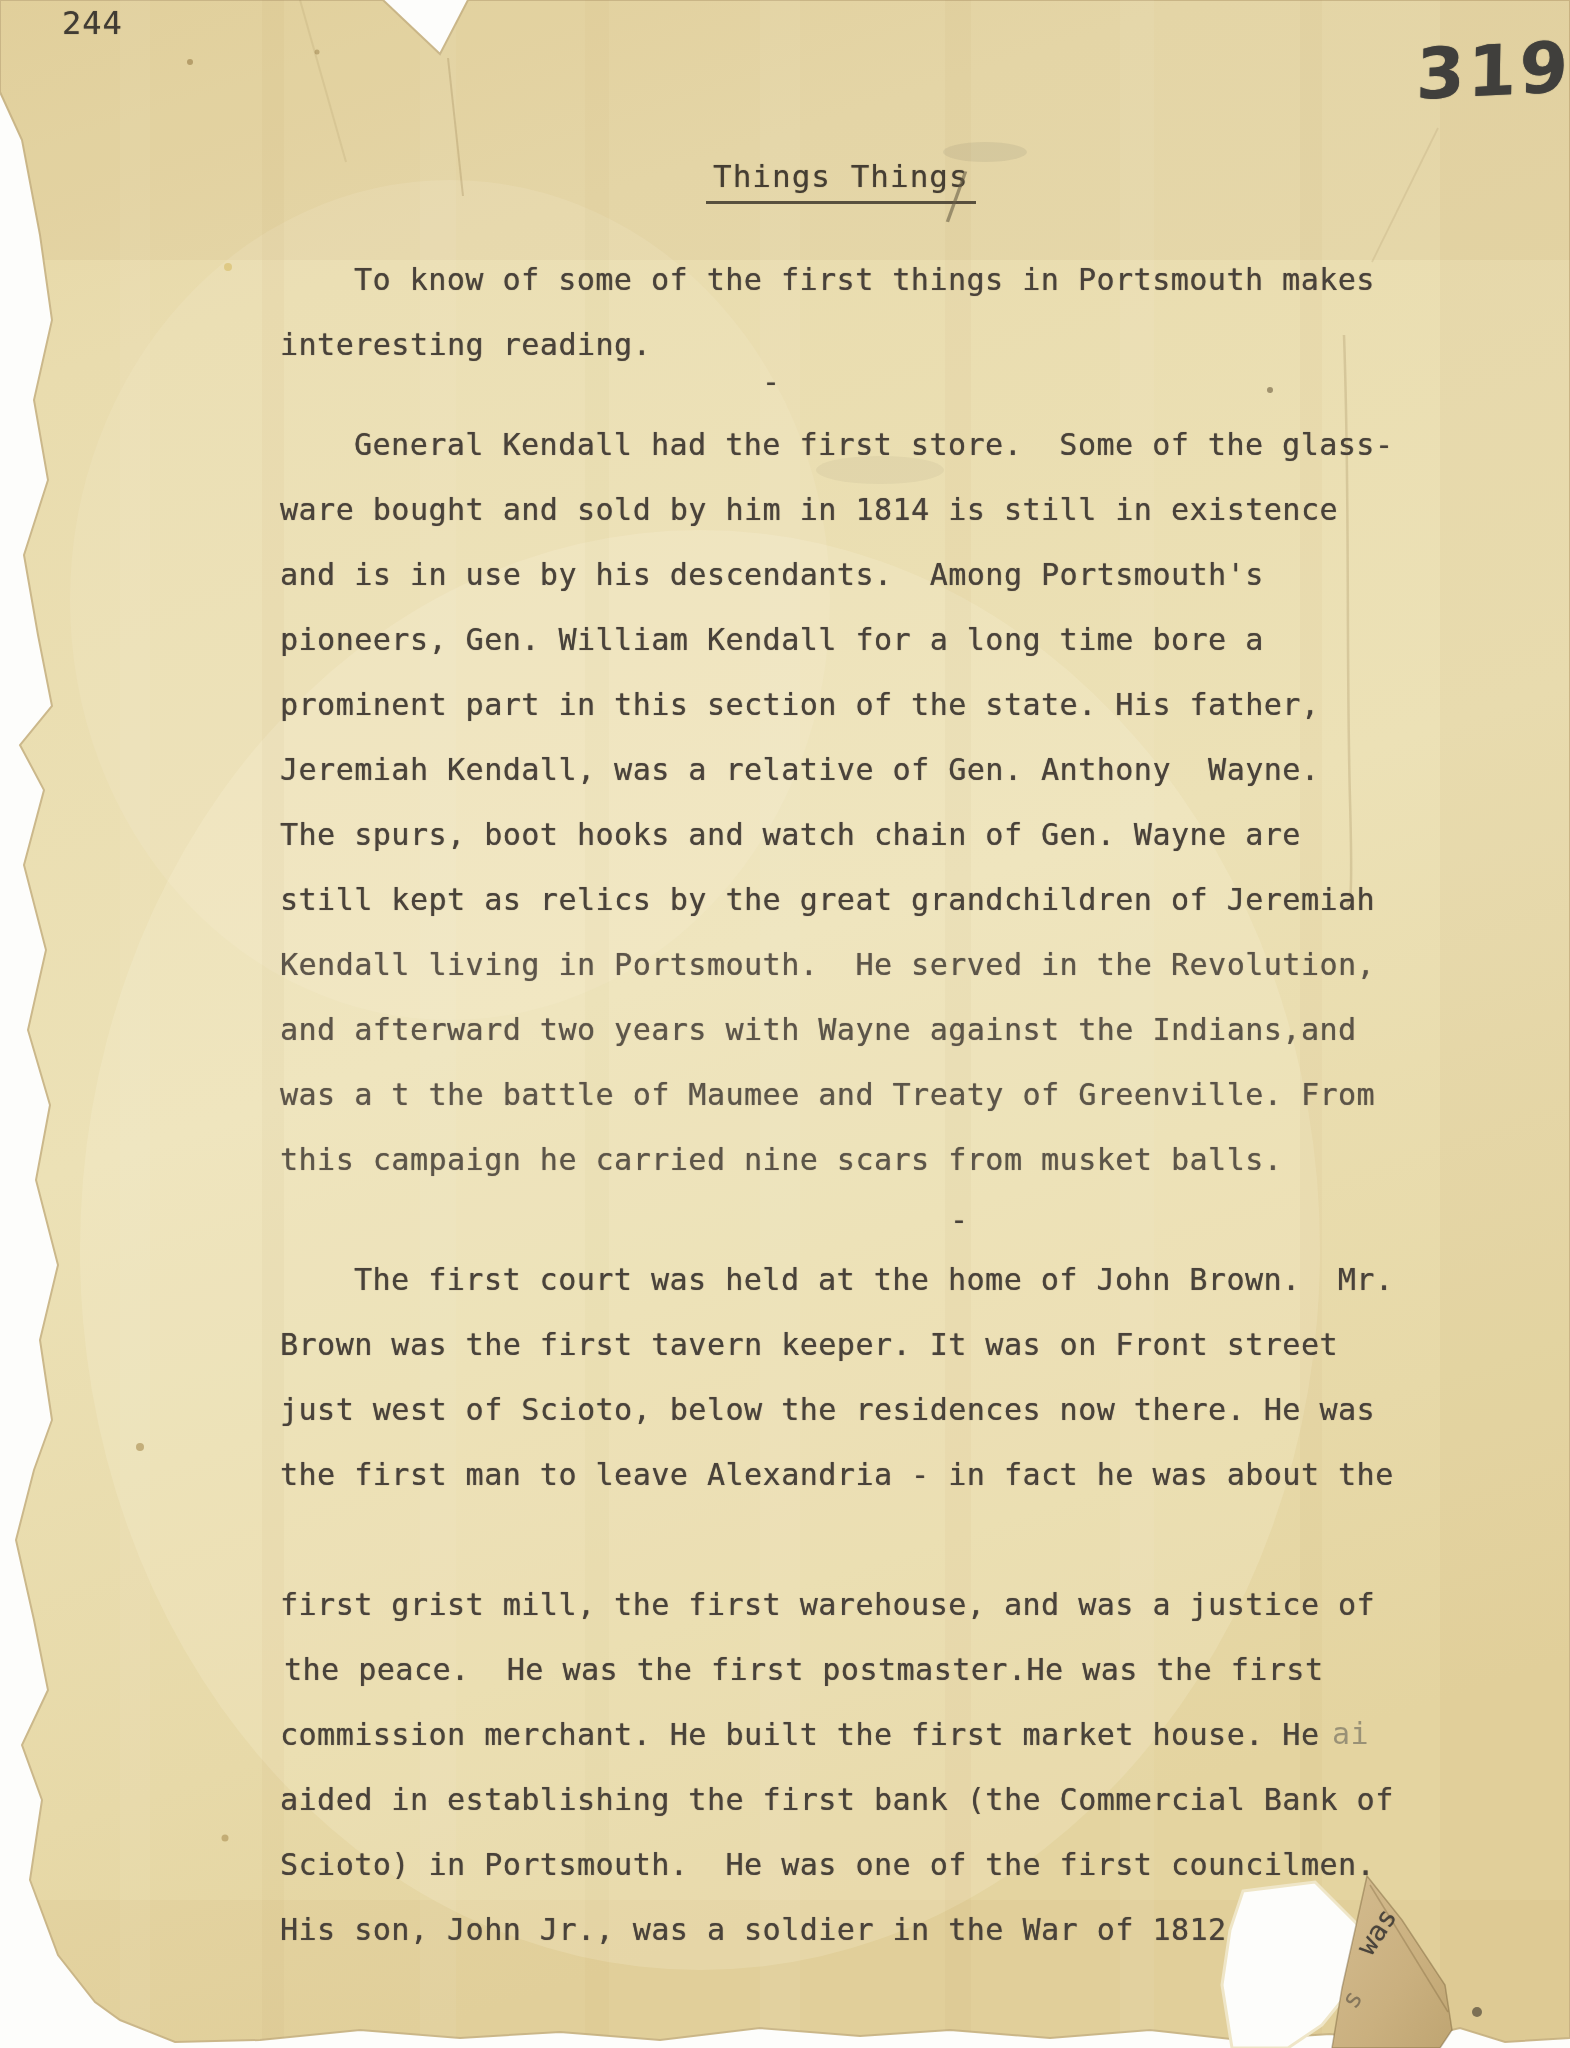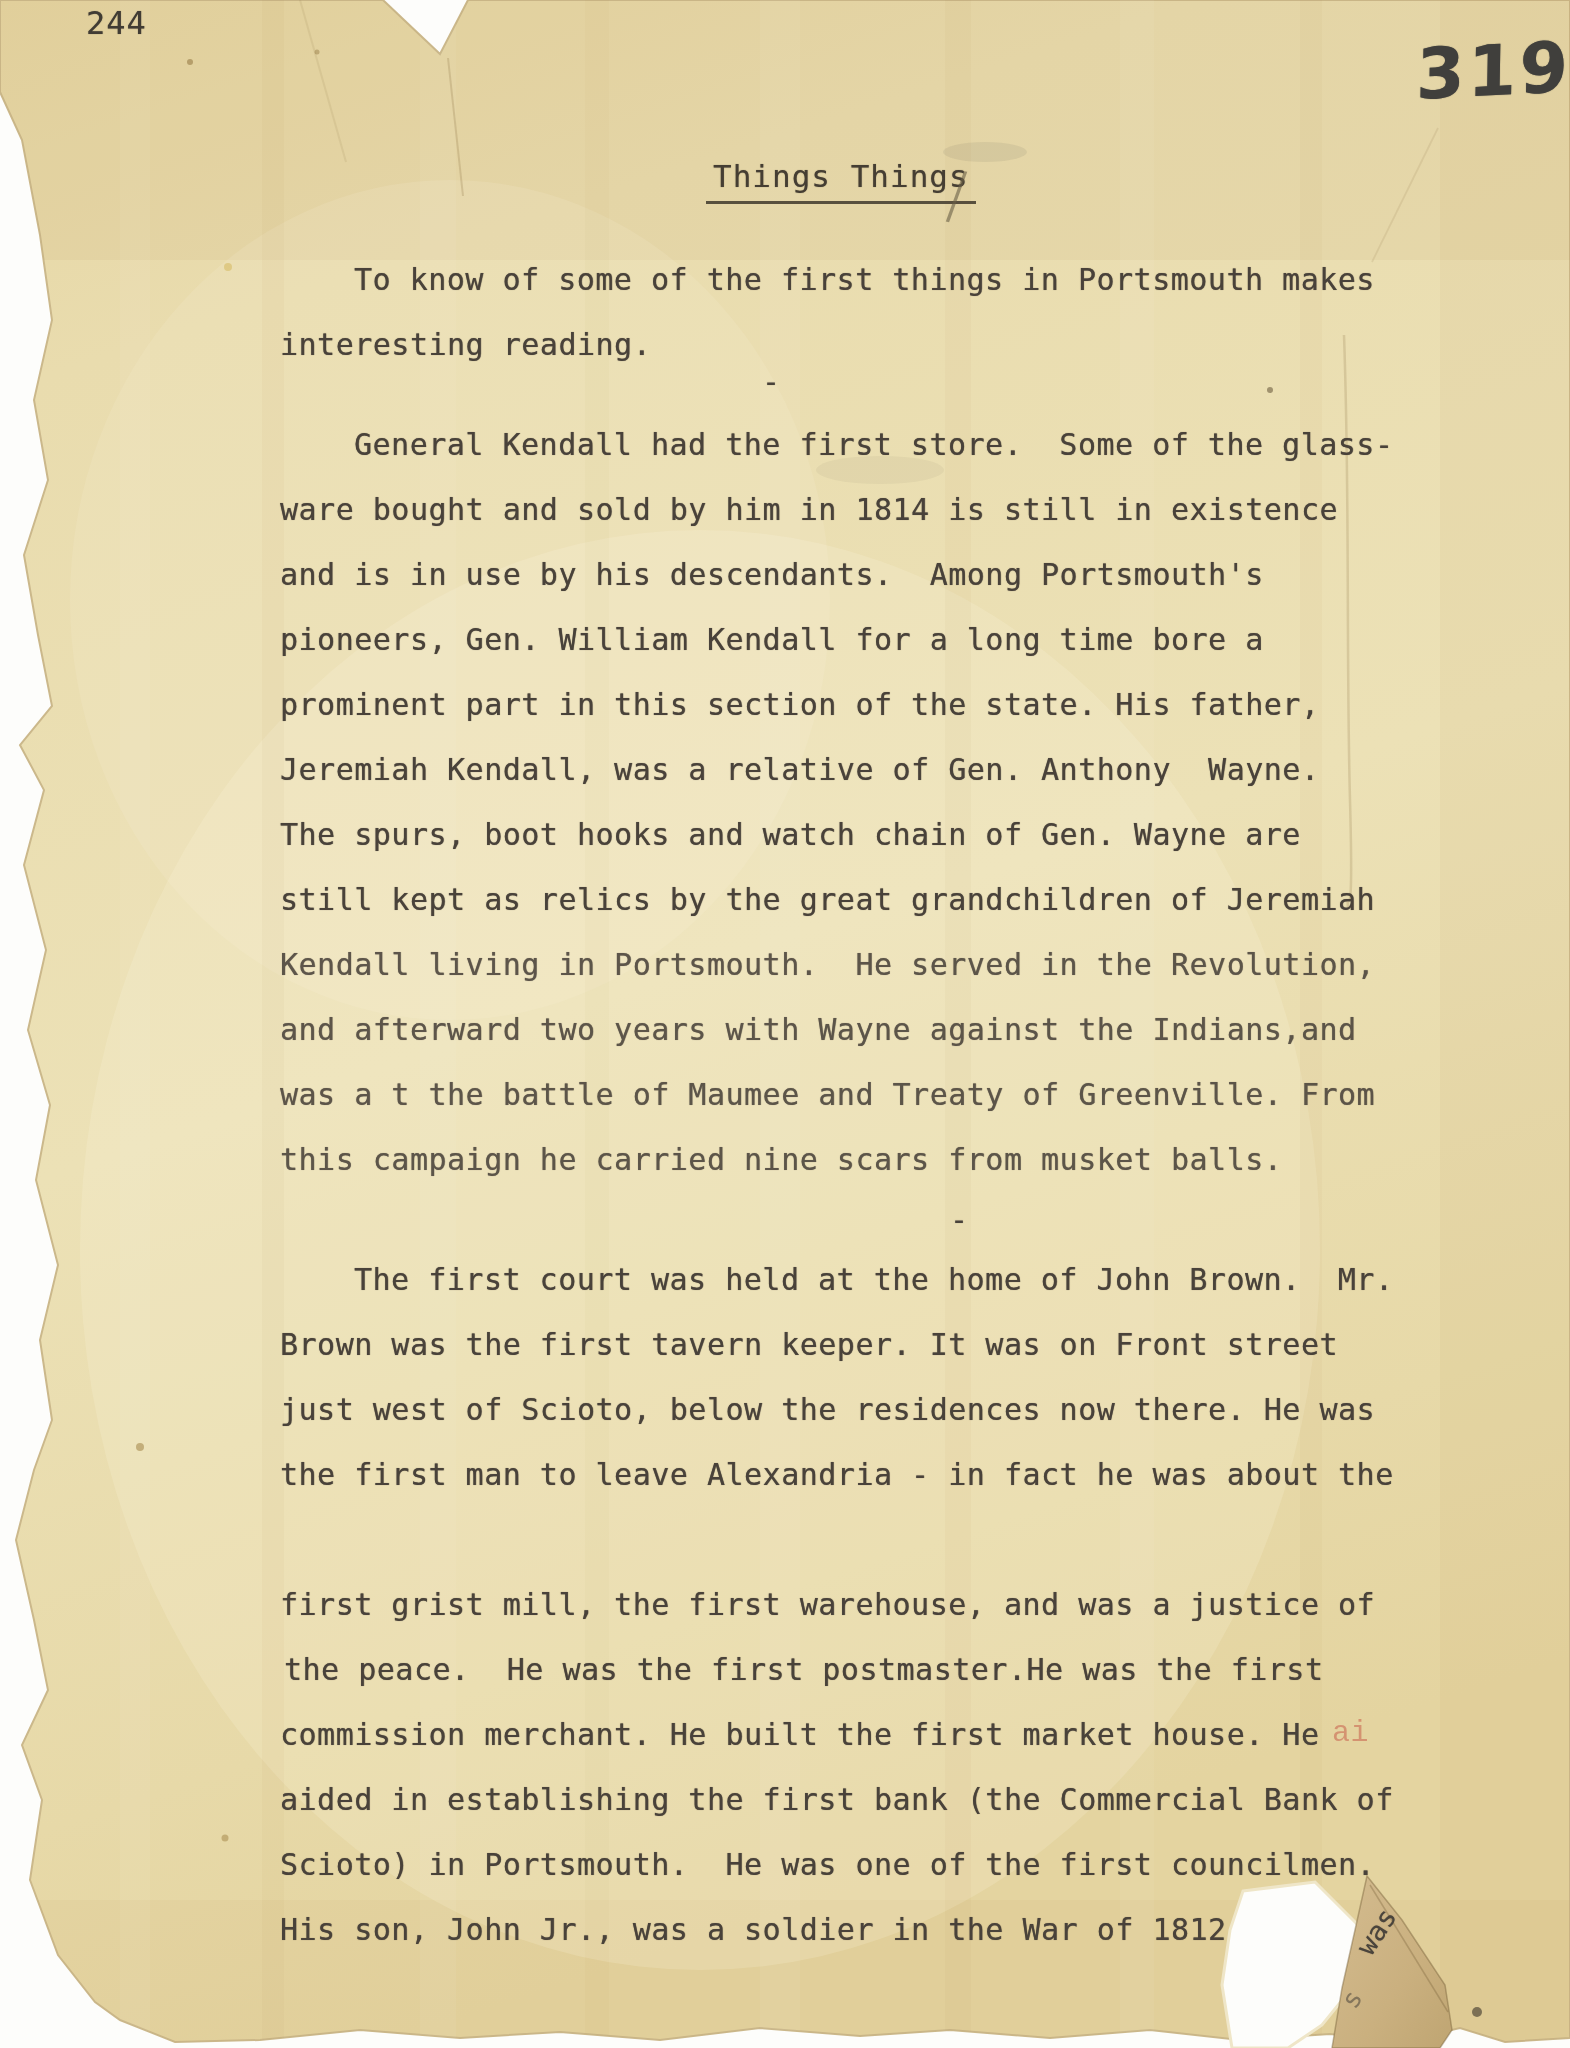--- a/index.html
+++ b/index.html
@@ -22,7 +22,6 @@
     position:absolute;left:62px;top:4px;
     font-size:32px;letter-spacing:1px;color:#413c34;
     text-shadow:0 0 1px rgba(60,54,44,.6);
-    margin-left:24px;
   }
   .pagenum-hand{
     position:absolute;left:1416px;top:30px;

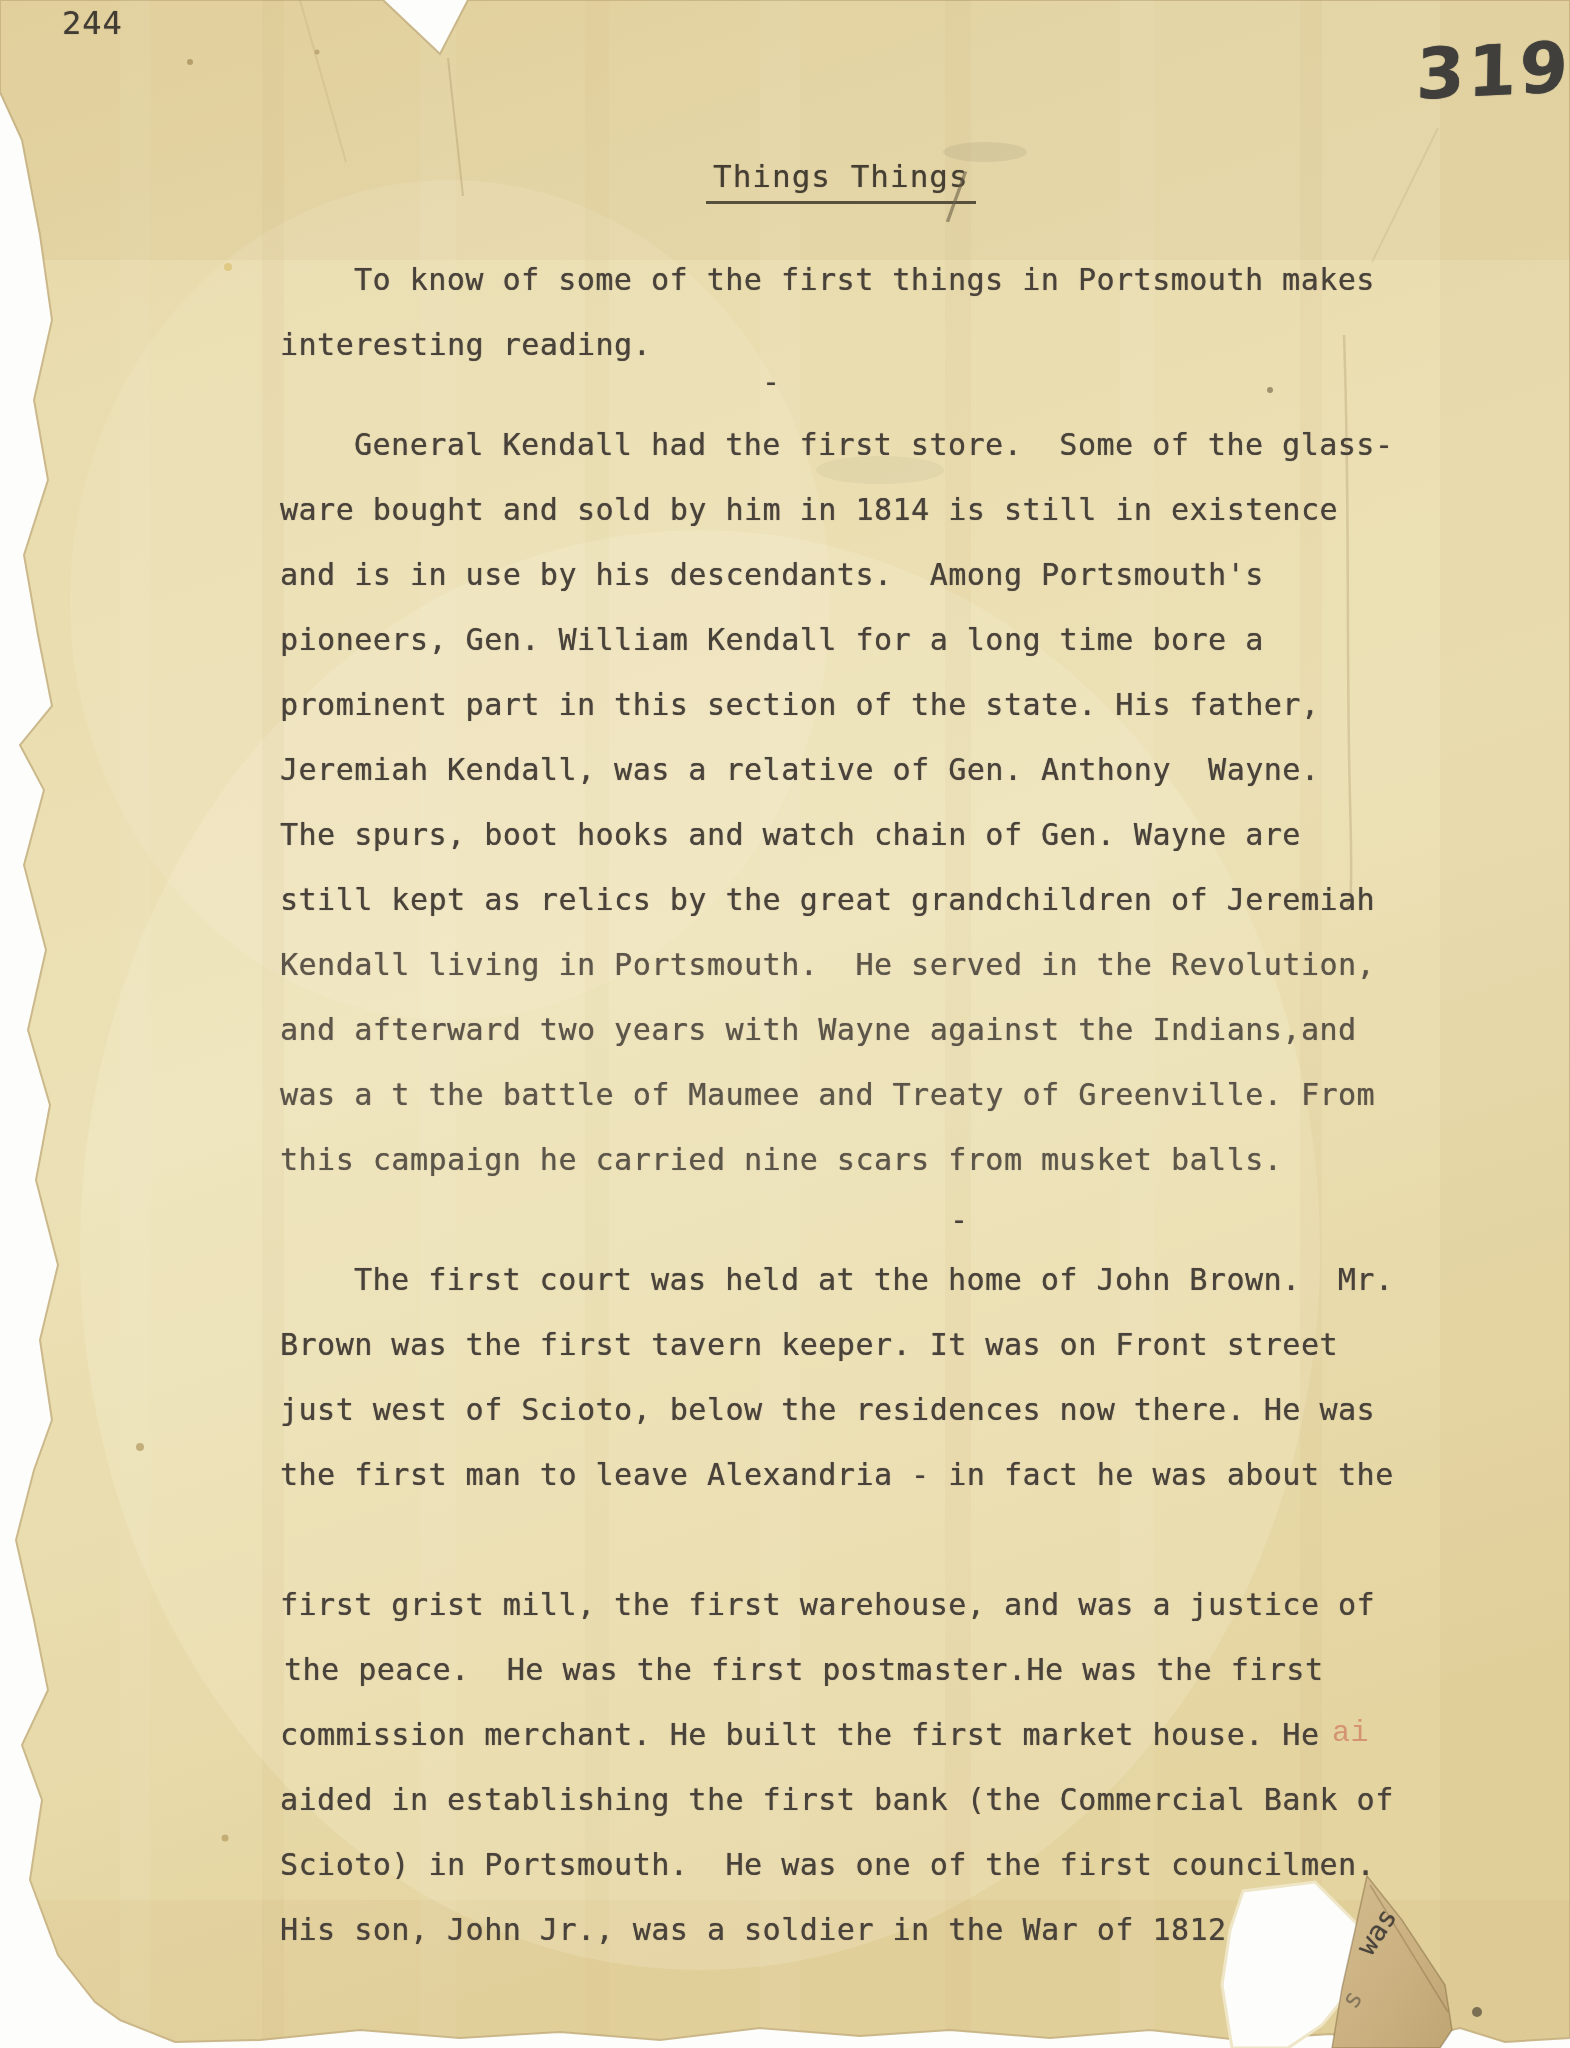--- a/index.html
+++ b/index.html
@@ -49,7 +49,7 @@
   .dash{position:absolute;font-size:30px;color:#49423a;text-shadow:0 0 1px rgba(73,66,58,.5);}
   .faint-frag{
     position:absolute;left:1332px;top:1716px;
-    font-size:30px;letter-spacing:.5px;color:#b91c1c;opacity:.35;white-space:pre;font-family:Liberation Mono, monospace;
+    font-size:30px;letter-spacing:.5px;color:#0f172a;opacity:.35;white-space:pre;
   }
   .flap-text{
     position:absolute;left:1352px;top:1916px;

